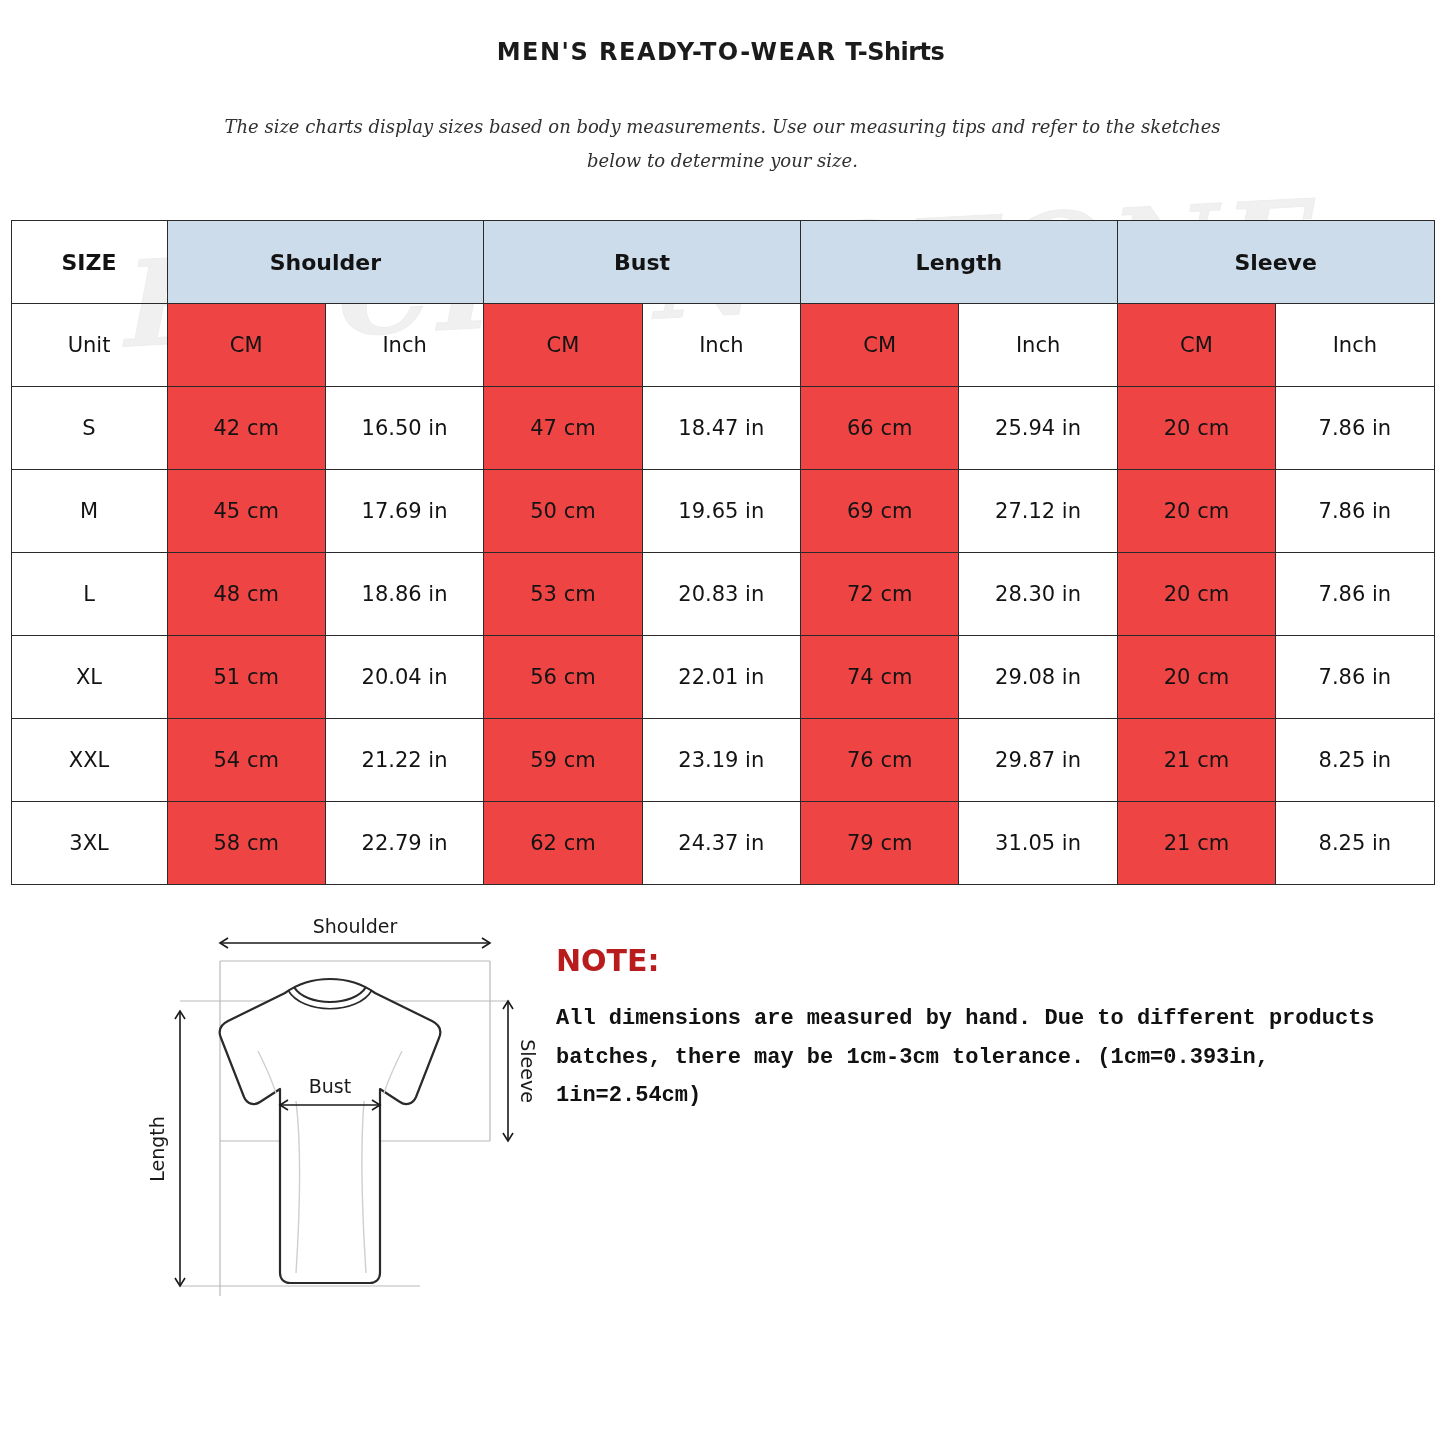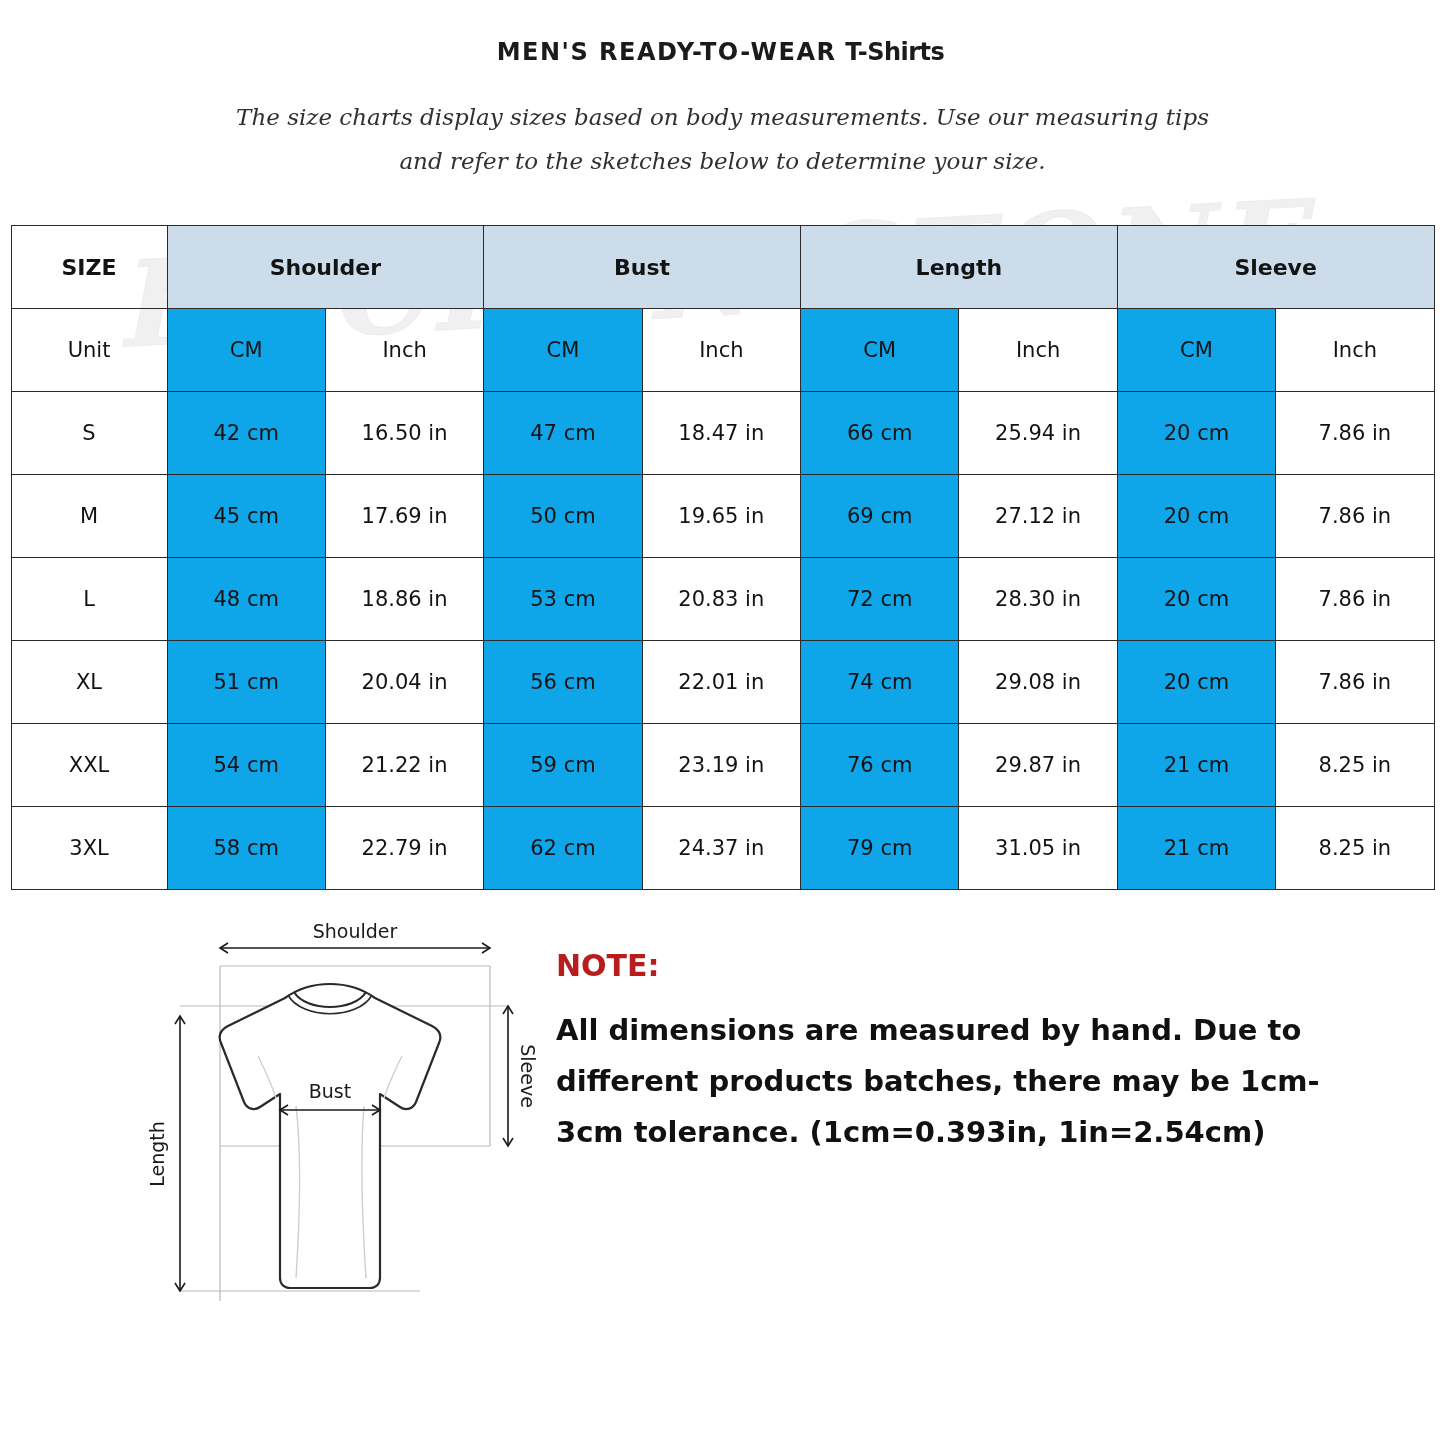--- a/index.html
+++ b/index.html
@@ -75,10 +75,10 @@
     text-align: center;
     font-family: "DejaVu Serif", serif;
     font-style: italic;
-    font-size: 23px;
+    font-size: 18px;
     line-height: 1.9;
     color: #303030;
-    margin: 30px auto 0 auto;
+    margin: 44px auto 0 auto;
     width: 1000px;
   }
 

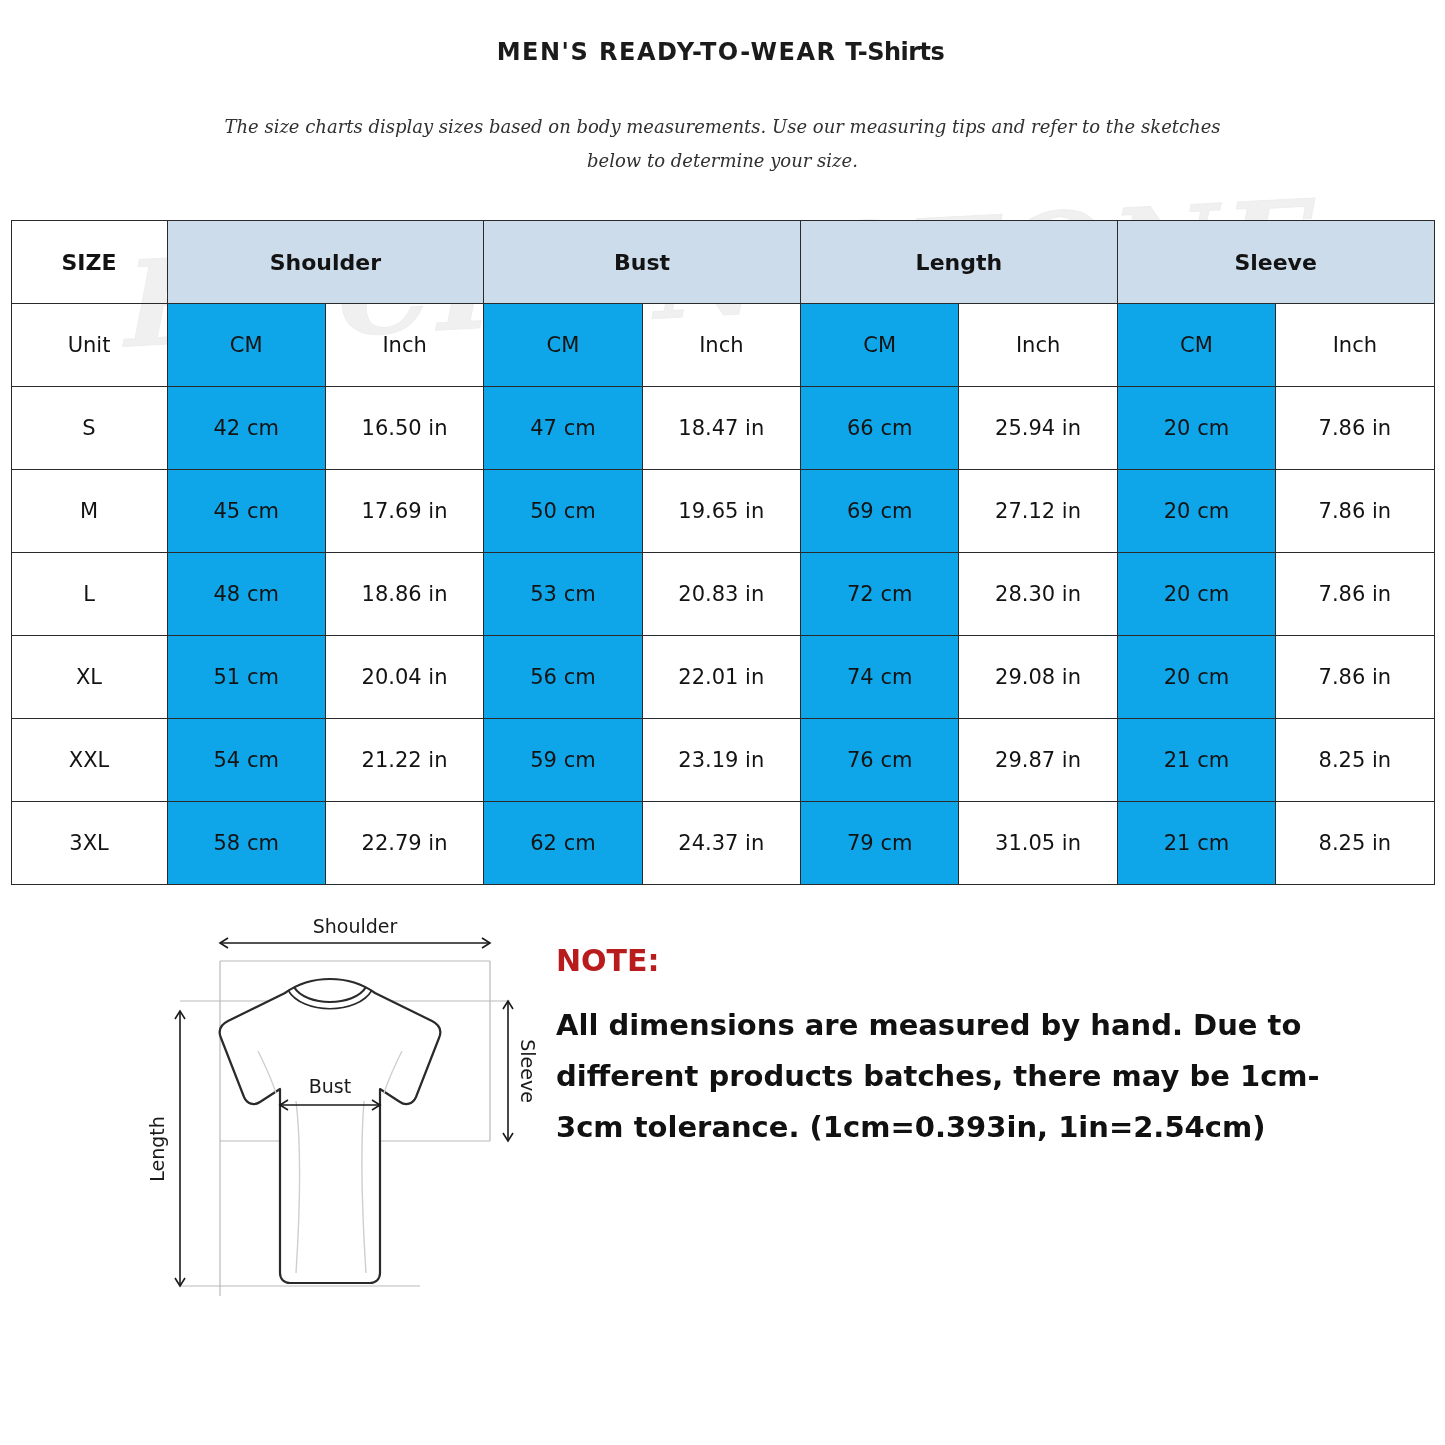--- a/index.html
+++ b/index.html
@@ -113,7 +113,7 @@
   }
   .col-size { width: 155px; }
   .col-cell { width: 158px; }
-  .hl { background: #0ea5e9; }
+  .hl { background: #ef4444; }
   .hdr-hl { background: #ccdceb; }
 
   .bottom {

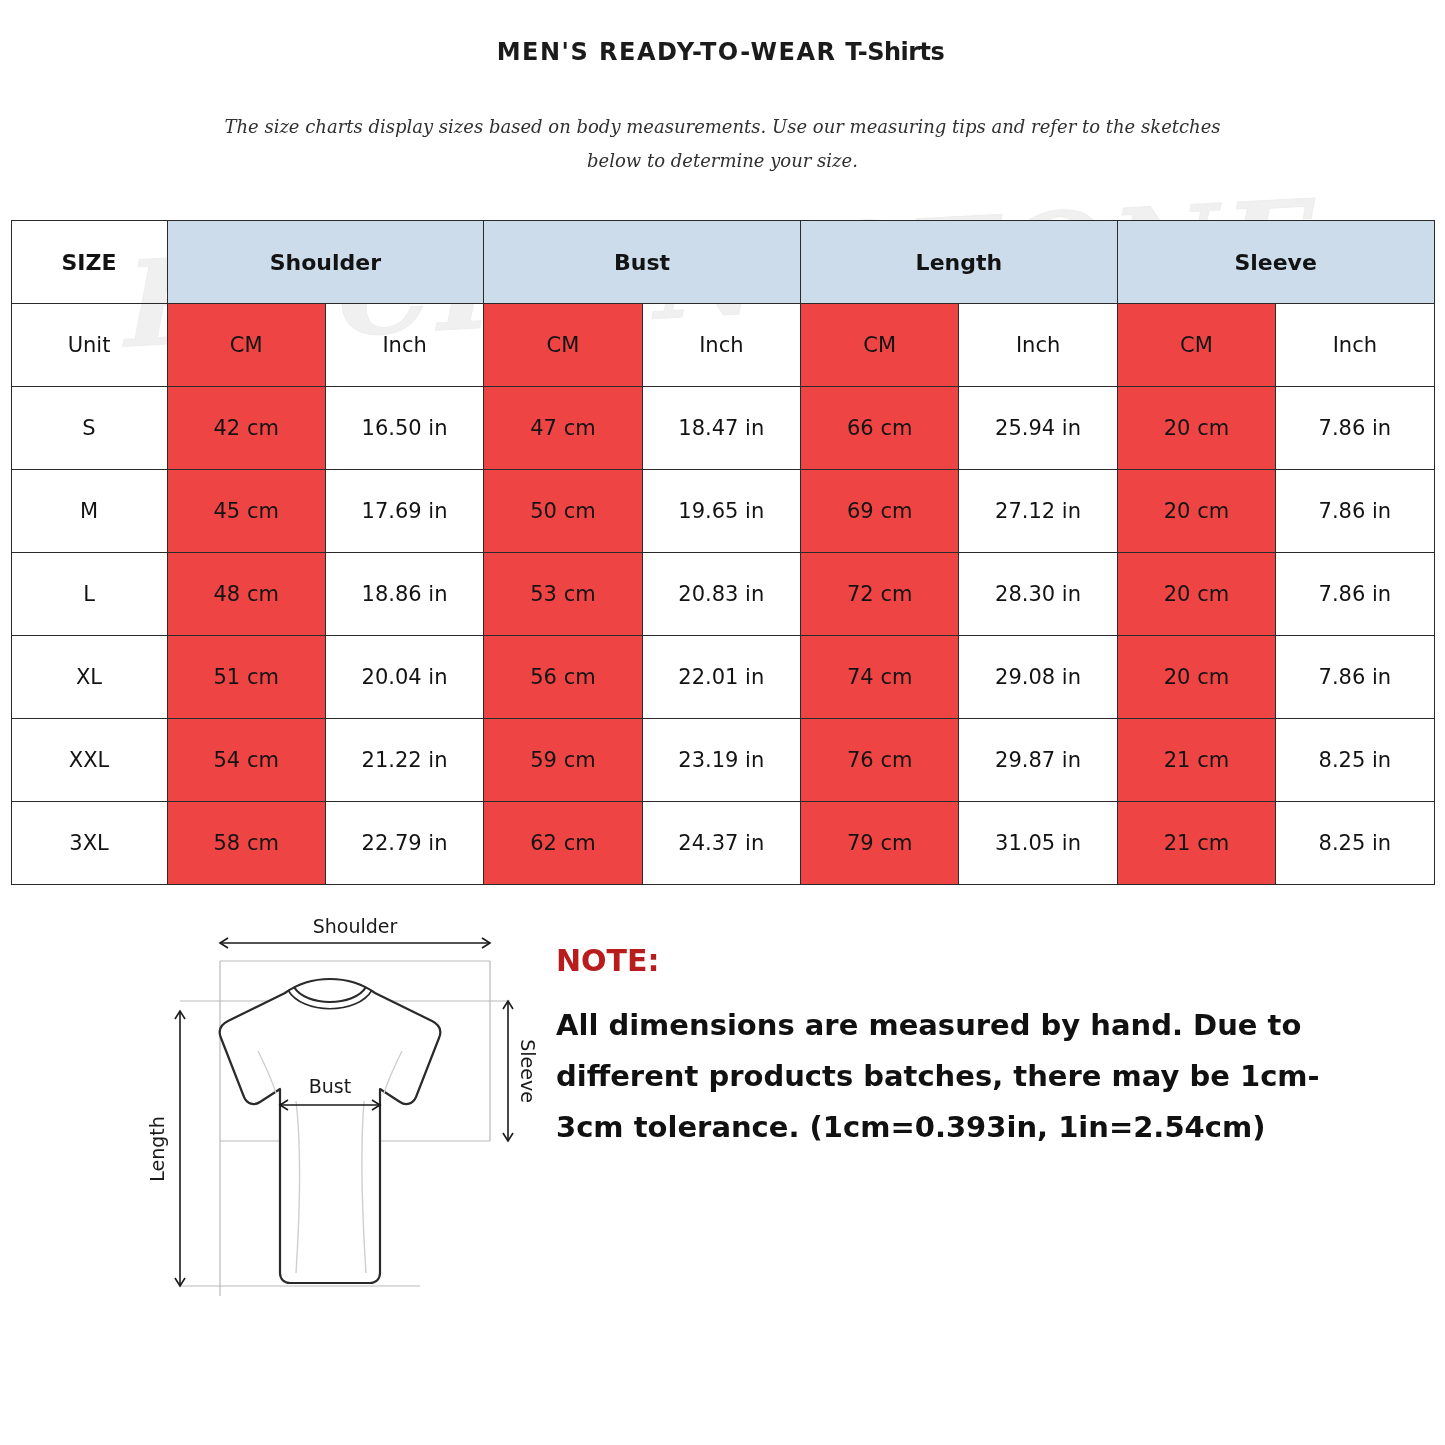--- a/index.html
+++ b/index.html
@@ -141,10 +141,11 @@
     margin-bottom: 22px;
   }
   .note-body {
-    font-size: 29px;
+    font-size: 22px;
     font-weight: bold;
     line-height: 1.75;
     color: #111;
+    font-family: Liberation Mono, monospace;
   }
 </style>
 </head>

